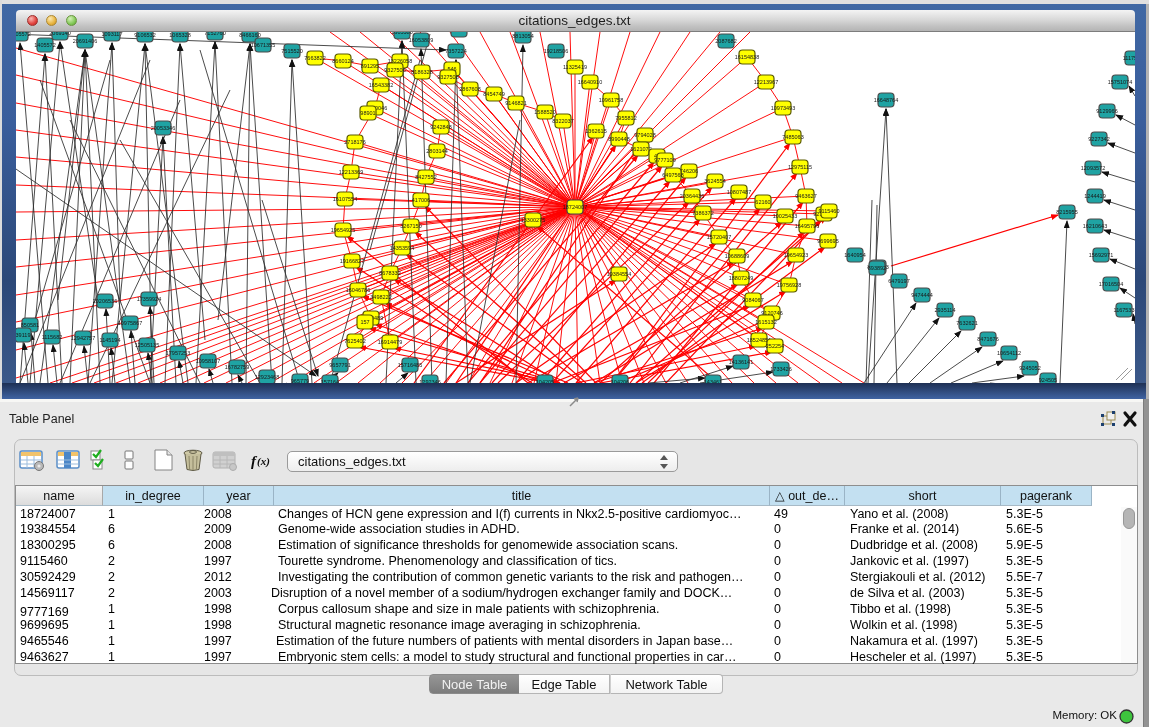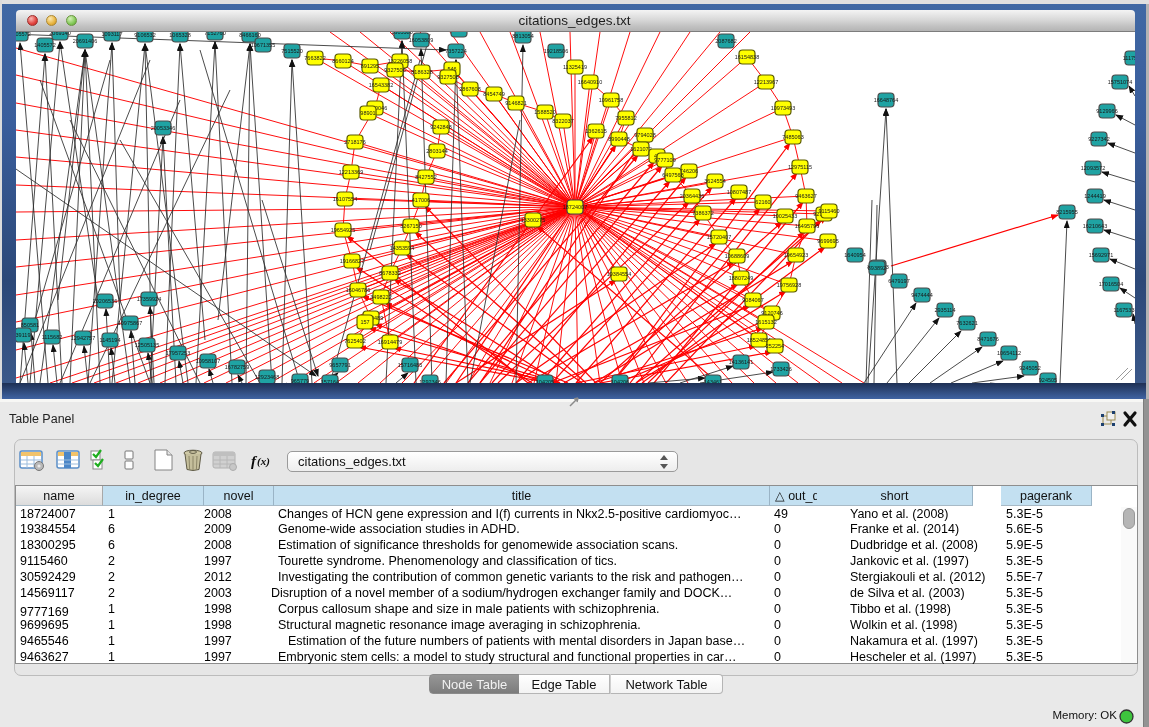--- a/index.html
+++ b/index.html
@@ -725,7 +725,7 @@
 <div class="abs" id="tablebox"></div>
 <div class="hdr" style="left:16px;width:87px;background:linear-gradient(#f5f5f5,#dcdcdc);border-right:1px solid #a8a8a8">name</div>
 <div class="hdr" style="left:103px;width:101px">in_degree</div>
-<div class="hdr" style="left:204px;width:70px">novel</div>
+<div class="hdr" style="left:204px;width:70px">year</div>
 <div class="hdr" style="left:274px;width:496px">title</div>
 <div class="hdr" style="left:770px;width:75px">△ out_de…</div>
 <div class="hdr" style="left:817px;width:156px">short</div>

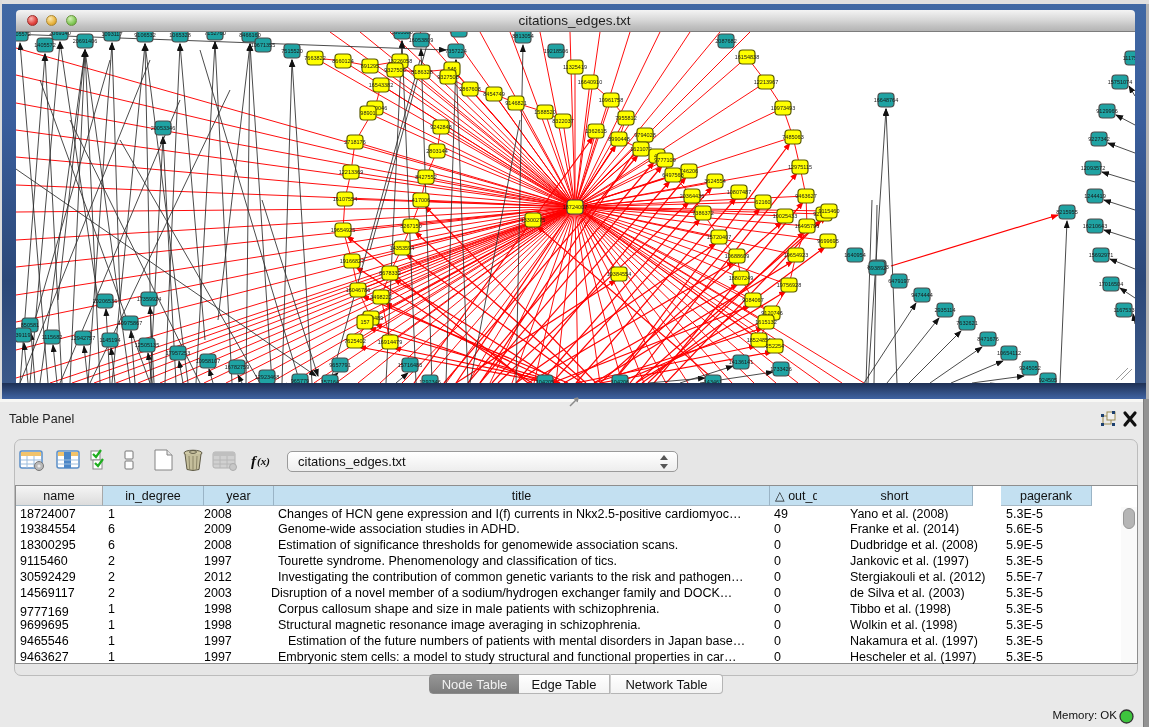--- a/index.html
+++ b/index.html
@@ -728,7 +728,7 @@
 <div class="hdr" style="left:204px;width:70px">year</div>
 <div class="hdr" style="left:274px;width:496px">title</div>
 <div class="hdr" style="left:770px;width:75px">△ out_de…</div>
-<div class="hdr" style="left:817px;width:156px">short</div>
+<div class="hdr" style="left:845px;width:156px">short</div>
 <div class="hdr" style="left:1001px;width:91px">pagerank</div>
 <div class="cell" style="left:20px;top:506.5px">18724007</div>
 <div class="cell" style="left:108px;top:506.5px">1</div>

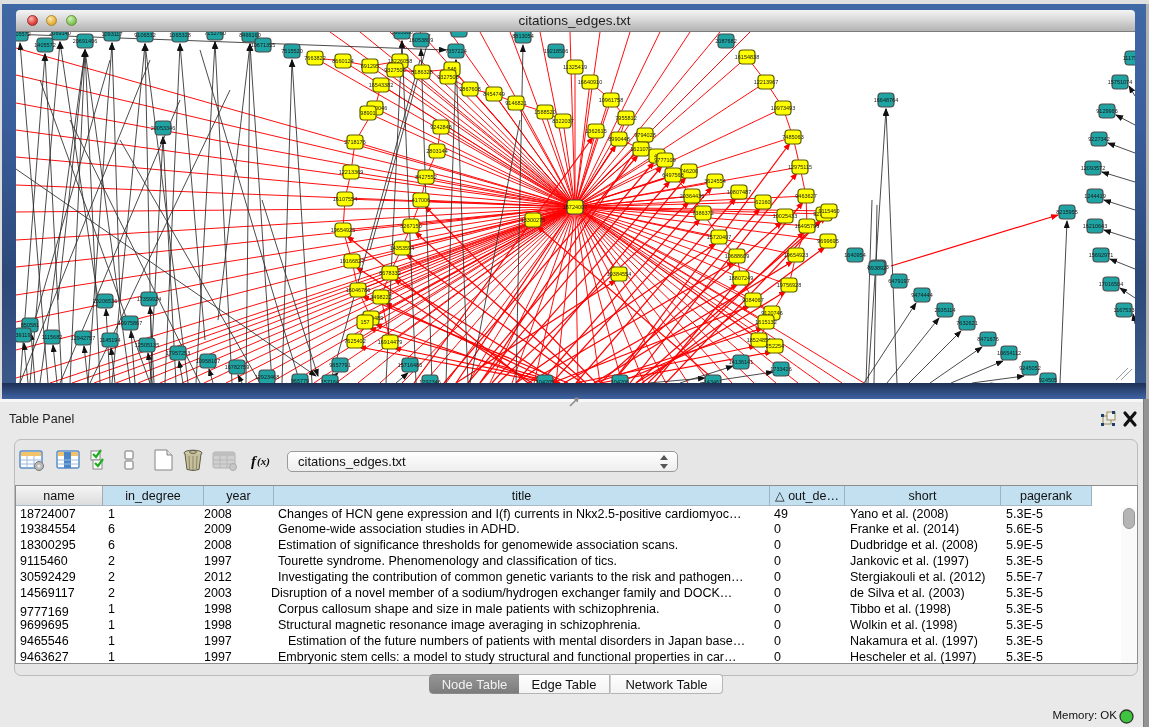--- a/index.html
+++ b/index.html
@@ -789,7 +789,7 @@
 <div class="cell" style="left:20px;top:633.6999999999998px">9465546</div>
 <div class="cell" style="left:108px;top:633.6999999999998px">1</div>
 <div class="cell" style="left:204px;top:633.6999999999998px">1997</div>
-<div class="cell" style="left:288px;top:633.6999999999998px">Estimation of the future numbers of patients with mental disorders in Japan base…</div>
+<div class="cell" style="left:276px;top:633.6999999999998px">Estimation of the future numbers of patients with mental disorders in Japan base…</div>
 <div class="cell" style="left:774px;top:633.6999999999998px">0</div>
 <div class="cell" style="left:850px;top:633.6999999999998px">Nakamura et al. (1997)</div>
 <div class="cell" style="left:1006px;top:633.6999999999998px">5.3E-5</div>

